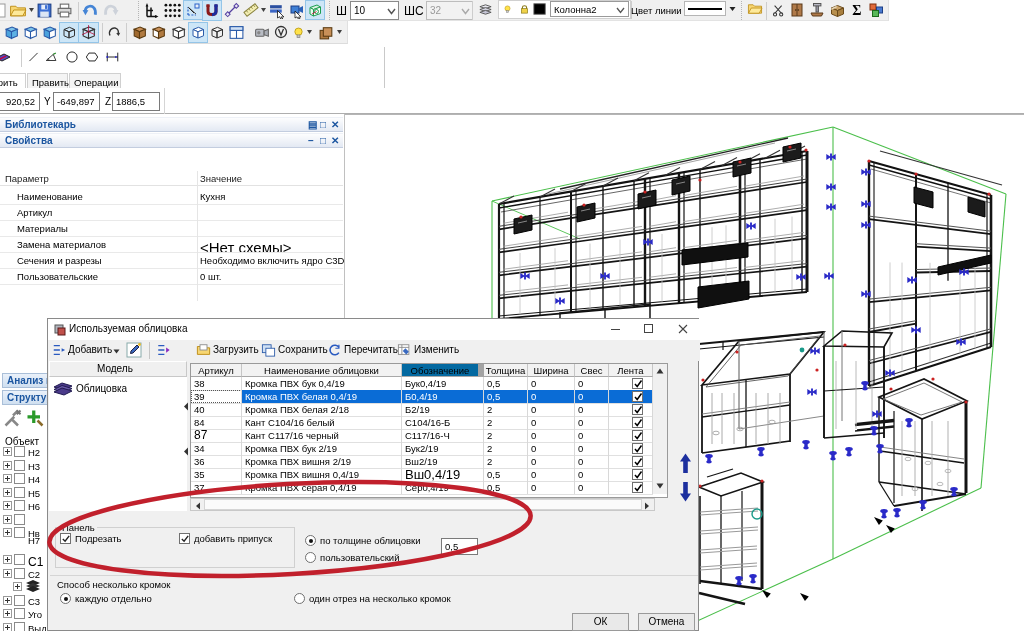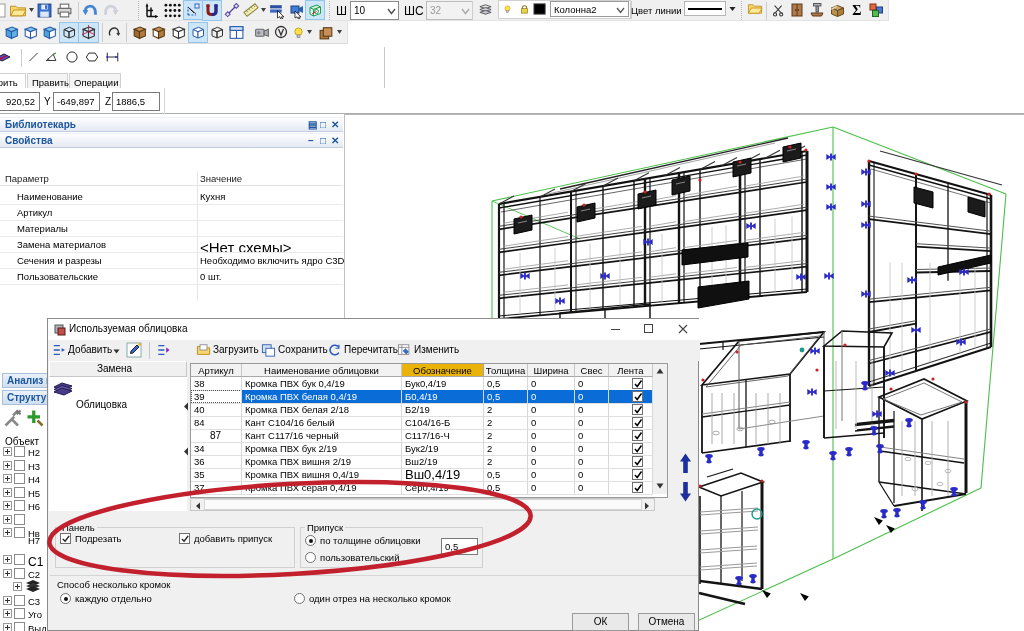--- a/index.html
+++ b/index.html
@@ -931,7 +931,7 @@
       <span style="position:absolute;left:366px;top:4px;font-size:10px">Изменить</span>
     </div>
     <div style="position:absolute;left:1px;top:42px;width:138px;height:16px;background:#f0f0f0;border:1px solid #c8c8c8;border-top-color:#fff;border-left-color:#fff">
-      <span style="position:absolute;left:47px;top:1px;font-size:10px">Замена</span>
+      <span style="position:absolute;left:47px;top:1px;font-size:10px">Модель</span>
     </div>
     <div style="position:absolute;left:1px;top:58px;width:138px;height:134px;background:#fff"></div>
     <svg style="position:absolute;left:4px;top:62px" width="22" height="15" viewBox="0 0 22 15">

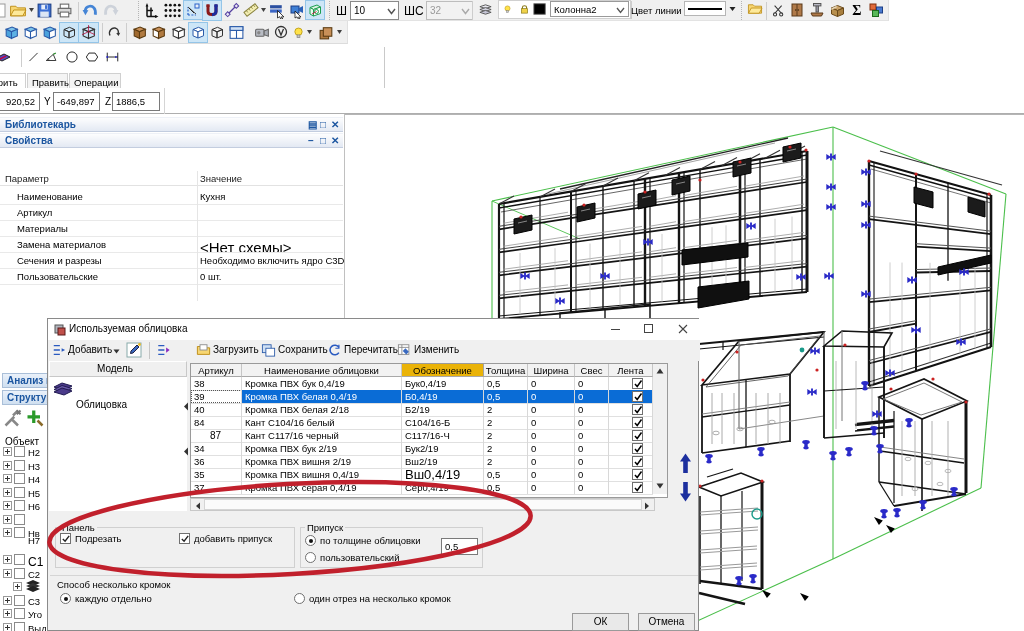--- a/index.html
+++ b/index.html
@@ -949,7 +949,7 @@
     <div style="position:absolute;left:142px;top:44px;width:478px;height:135px;background:#fff;border:1px solid #9a9a9a"></div>
     <div style="position:absolute;left:143px;top:45px;width:51px;height:13px;background:#f2f2f2;border-right:1px solid #c6c6c6;border-bottom:1px solid #a8a8a8;font-size:9.5px;text-align:center;line-height:13px">Артикул</div>
     <div style="position:absolute;left:194px;top:45px;width:160px;height:13px;background:#f2f2f2;border-right:1px solid #c6c6c6;border-bottom:1px solid #a8a8a8;font-size:9.5px;text-align:center;line-height:13px">Наименование облицовки</div>
-    <div style="position:absolute;left:354px;top:45px;width:82px;height:13px;background:#eab308;border-right:1px solid #a3a3a3;border-bottom:1px solid #a8a8a8;font-size:9.5px;text-align:center;line-height:13px">Обозначение</div>
+    <div style="position:absolute;left:354px;top:45px;width:82px;height:13px;background:#0369a1;border-right:6px solid #a3a3a3;border-bottom:1px solid #a8a8a8;font-size:9.5px;text-align:center;line-height:13px">Обозначение</div>
     <div style="position:absolute;left:436px;top:45px;width:44px;height:13px;background:#f2f2f2;border-right:1px solid #c6c6c6;border-bottom:1px solid #a8a8a8;font-size:9.5px;text-align:center;line-height:13px">Толщина</div>
     <div style="position:absolute;left:480px;top:45px;width:47px;height:13px;background:#f2f2f2;border-right:1px solid #c6c6c6;border-bottom:1px solid #a8a8a8;font-size:9.5px;text-align:center;line-height:13px">Ширина</div>
     <div style="position:absolute;left:527px;top:45px;width:34px;height:13px;background:#f2f2f2;border-right:1px solid #c6c6c6;border-bottom:1px solid #a8a8a8;font-size:9.5px;text-align:center;line-height:13px">Свес</div>

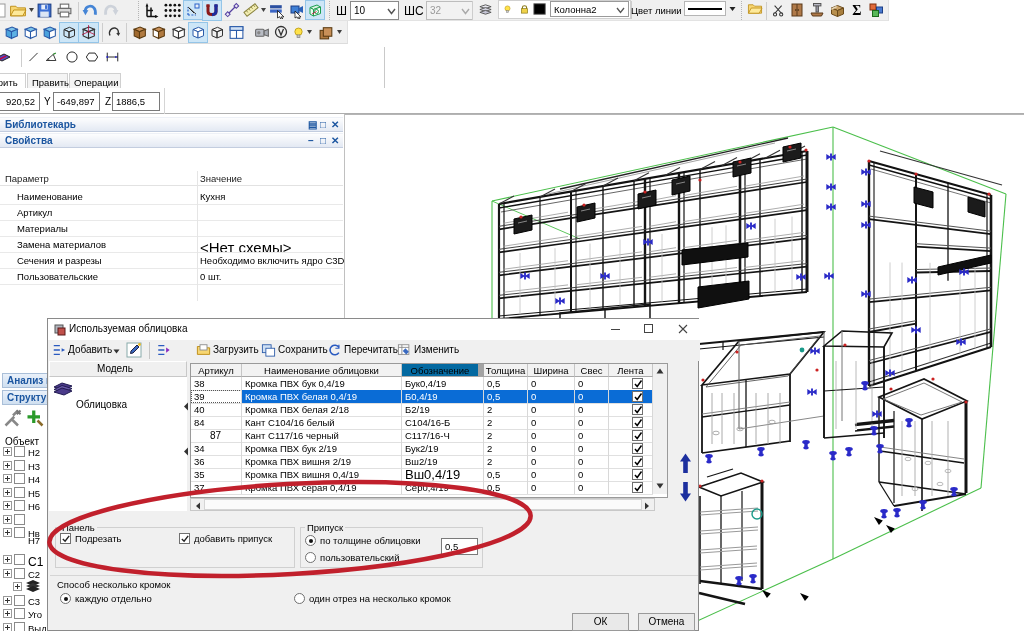--- a/index.html
+++ b/index.html
@@ -939,7 +939,7 @@
       <path d="M2 8.5 L10 4.5 L20 7.5 L12 11.5 Z" fill="#6a5aa8" stroke="#201a50"></path>
       <path d="M2 11 L10 7 L20 10 L12 14 Z" fill="#4a3a8a" stroke="#201a50"></path>
     </svg>
-    <span style="position:absolute;left:28px;top:80px;font-size:10px">Облицовка</span>
+    <span style="position:absolute;left:28px;top:64px;font-size:10px">Облицовка</span>
     <svg style="position:absolute;left:135px;top:83px" width="6" height="9" viewBox="0 0 6 9">
       <path d="M5 0.5 L1 4.5 L5 8.5 Z" fill="#333"></path>
     </svg>

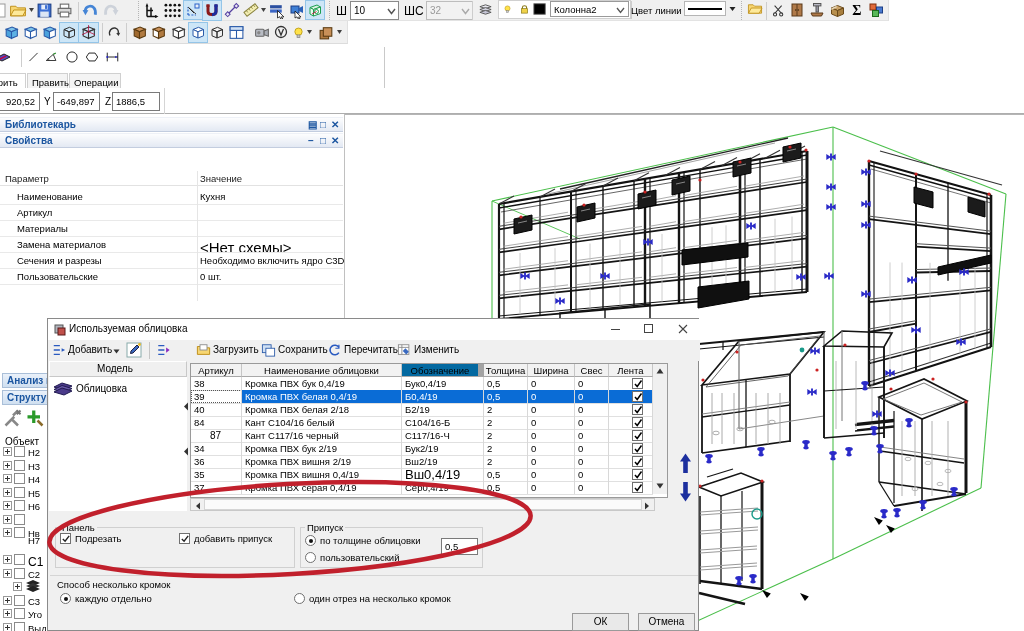--- a/index.html
+++ b/index.html
@@ -1004,7 +1004,7 @@
       </svg>
     </div>
     <div style="position:absolute;left:143px;top:110px;width:462px;border-top:1px solid #e0e0e0"></div>
-    <div style="position:absolute;left:162px;top:110px;font-size:10px;line-height:13px;color:#000">87</div>
+    <div style="position:absolute;left:146px;top:110px;font-size:12px;line-height:13px;color:#000">87</div>
     <div style="position:absolute;left:197px;top:110px;font-size:9.5px;line-height:13px;color:#000">Кант С117/16 черный</div>
     <div style="position:absolute;left:357px;top:110px;font-size:9.5px;line-height:13px;color:#000">С117/16-Ч</div>
     <div style="position:absolute;left:439px;top:110px;font-size:9.5px;line-height:13px;color:#000">2</div>

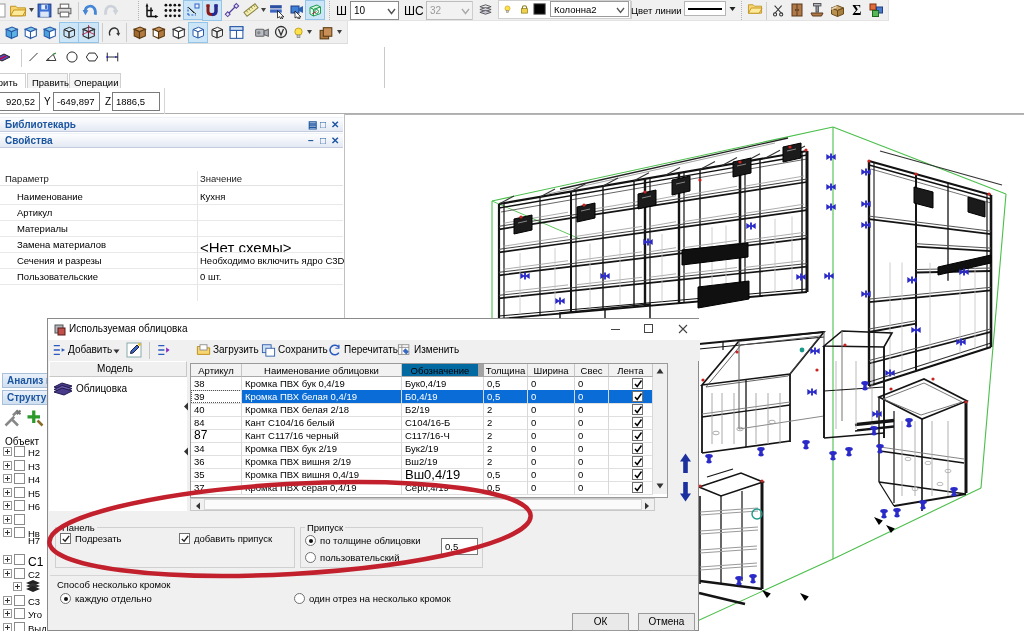--- a/index.html
+++ b/index.html
@@ -1109,9 +1109,6 @@
       </svg>
     </div>
     <div class="t" style="left:146px;top:214px;font-size:9.5px">добавить припуск</div>
-    <fieldset style="position:absolute;left:252px;top:203px;width:183px;height:46px;border:1px solid #d0d0d0;border-radius:0">
-      <legend style="font-size:9.5px;color:#000;padding:0 2px;margin-left:4px">Припуск</legend>
-    </fieldset>
     <div style="position:absolute;left:257px;top:216px;width:11px;height:11px;background:#fff;border:1px solid #707070;border-radius:50%">
       <div style="position:absolute;left:2.5px;top:2.5px;width:4px;height:4px;border-radius:50%;background:#111"></div>
     </div>

